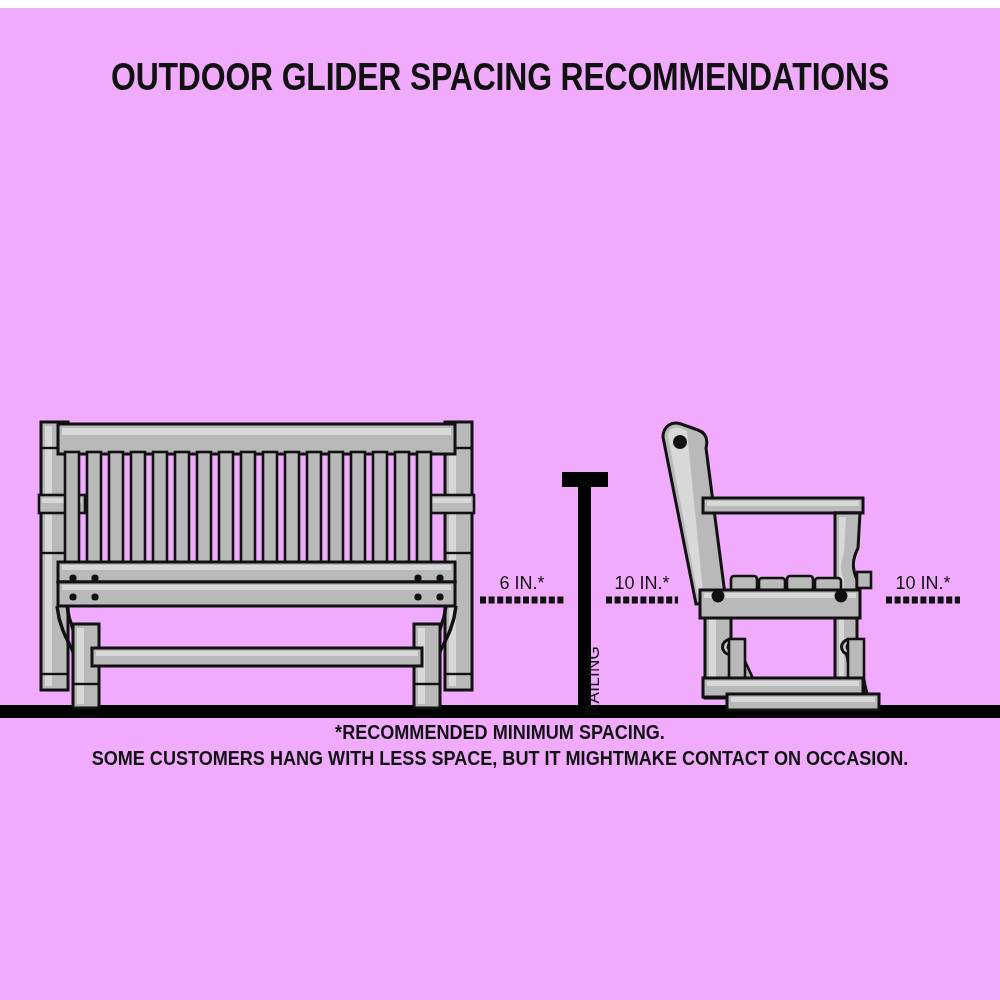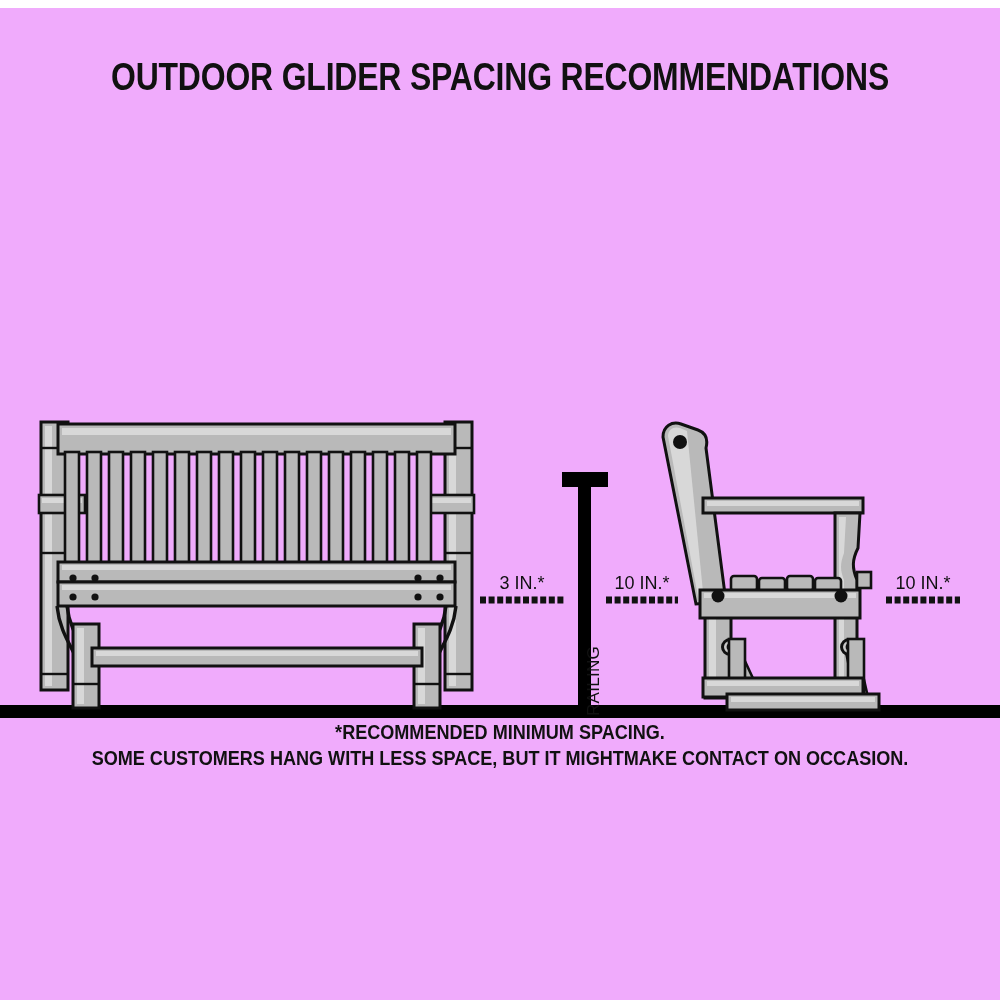--- a/index.html
+++ b/index.html
@@ -293,7 +293,7 @@
     <line class="dimline" x1="886" y1="592" x2="960" y2="592"></line>
   </svg>
 
-  <div class="dim-label" style="left:472px; top:565px; width:100px;">3 IN.*</div>
+  <div class="dim-label" style="left:472px; top:565px; width:100px;">6 IN.*</div>
 
   <div class="dim-label" style="left:592px; top:565px; width:100px;">10 IN.*</div>
 

